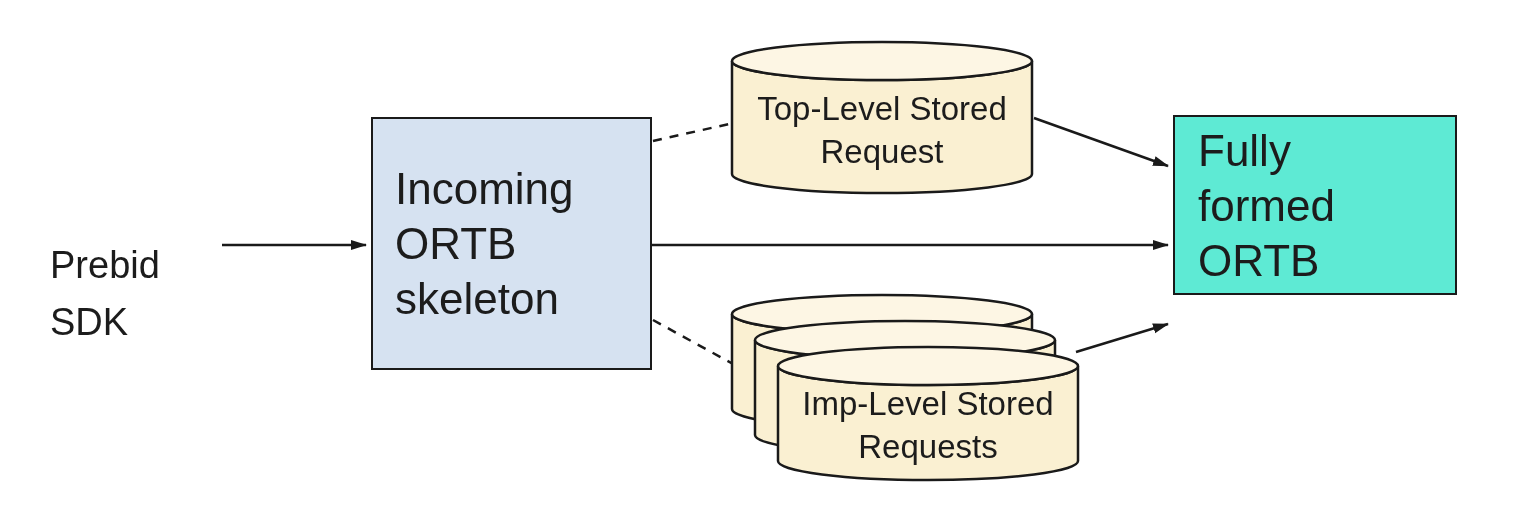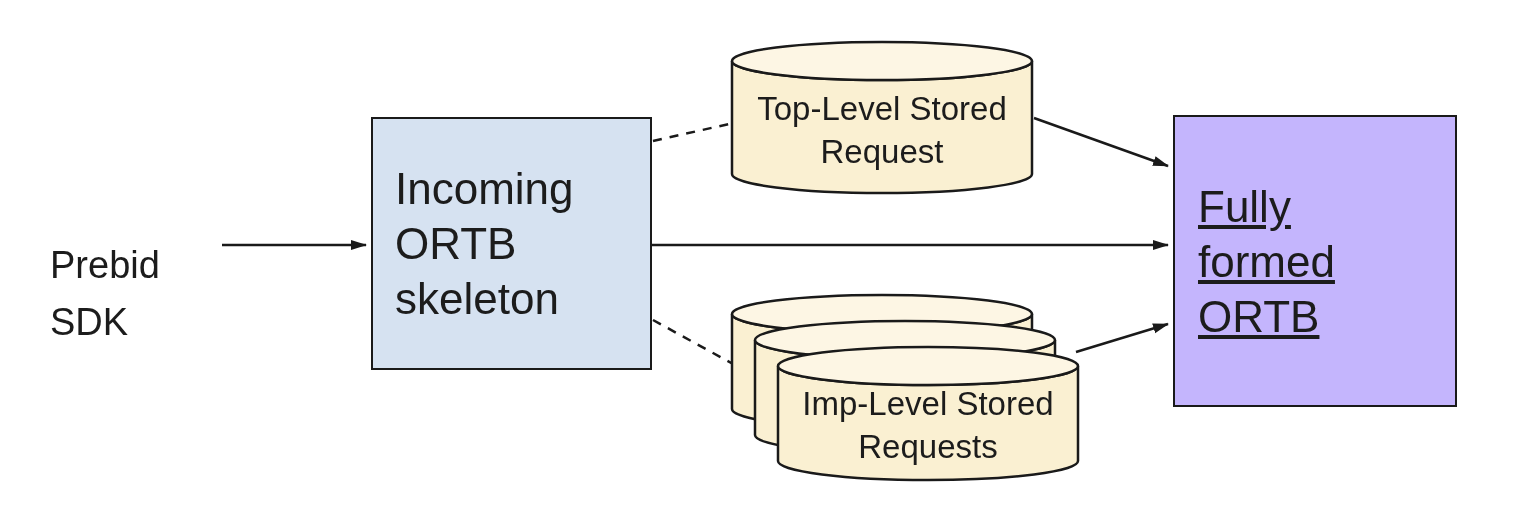--- a/index.html
+++ b/index.html
@@ -88,7 +88,7 @@
 skeleton</span>
   </div>
 
-  <div class="box" style="left: 1173px; top: 115px; width: 284px; height: 292px; padding-left: 23px; background-color: #c4b5fd; text-decoration: underline;">
+  <div class="box" style="left: 1173px; top: 115px; width: 284px; height: 180px; padding-left: 23px; background-color: #5eead4;">
     <span class="node-label">Fully
 formed
 ORTB</span>

